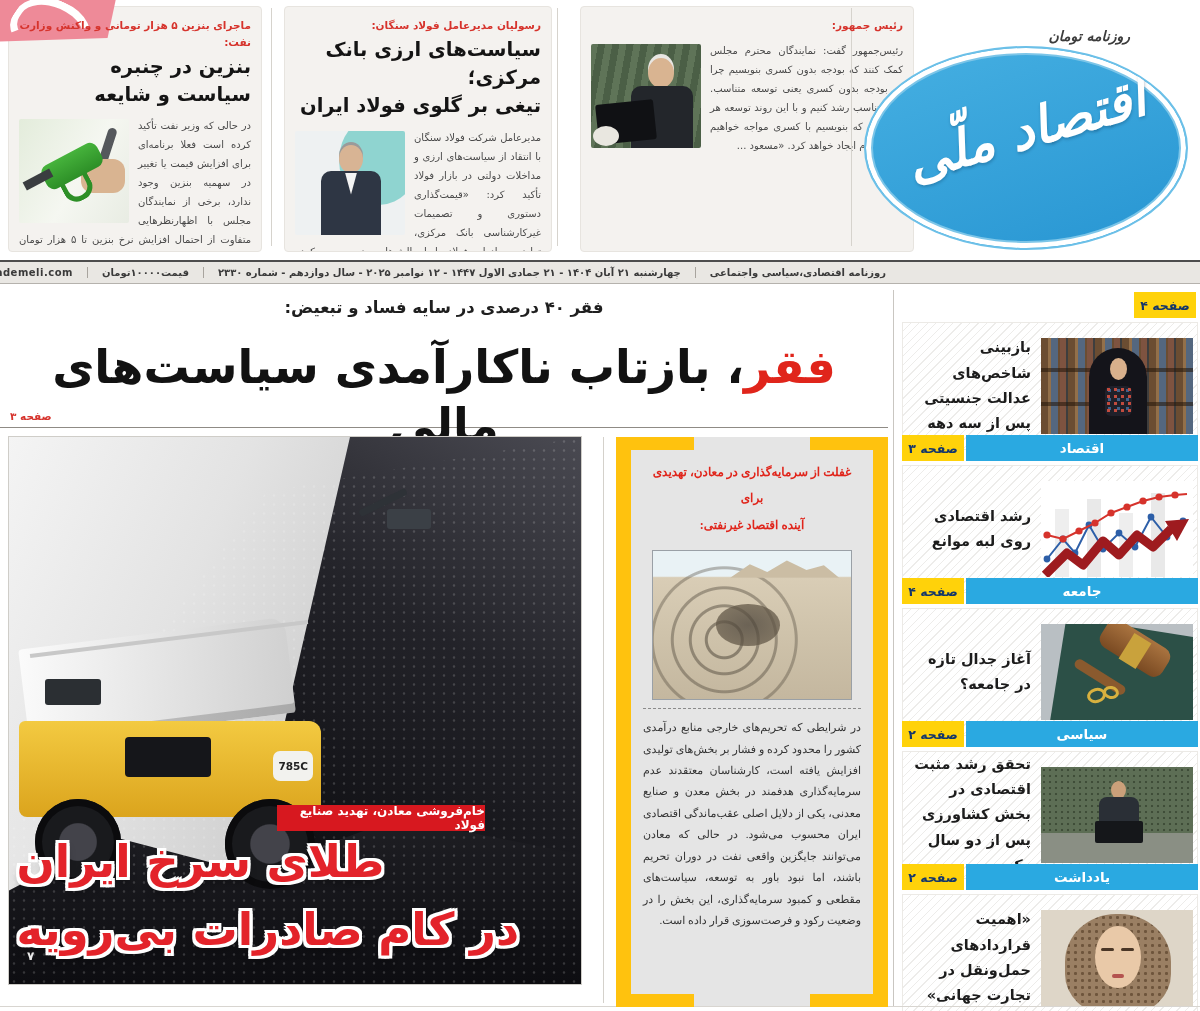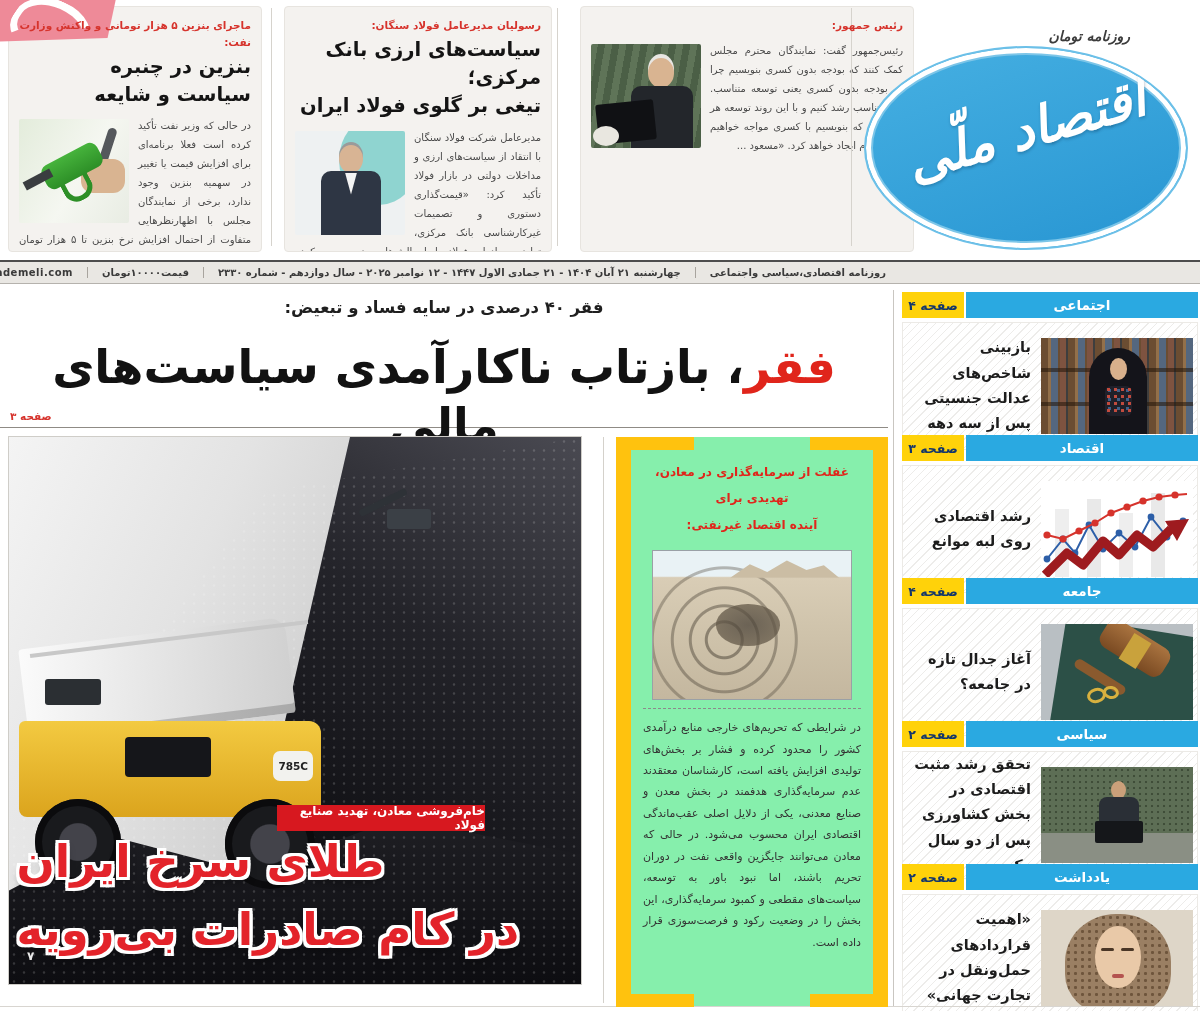--- a/index.html
+++ b/index.html
@@ -339,7 +339,6 @@
 
     <div class="side-section">
       <div class="side-header">
-        <div class="side-label">اجتماعی</div>
         <div class="side-page">صفحه ۴</div>
       </div>
       <div class="side-content">

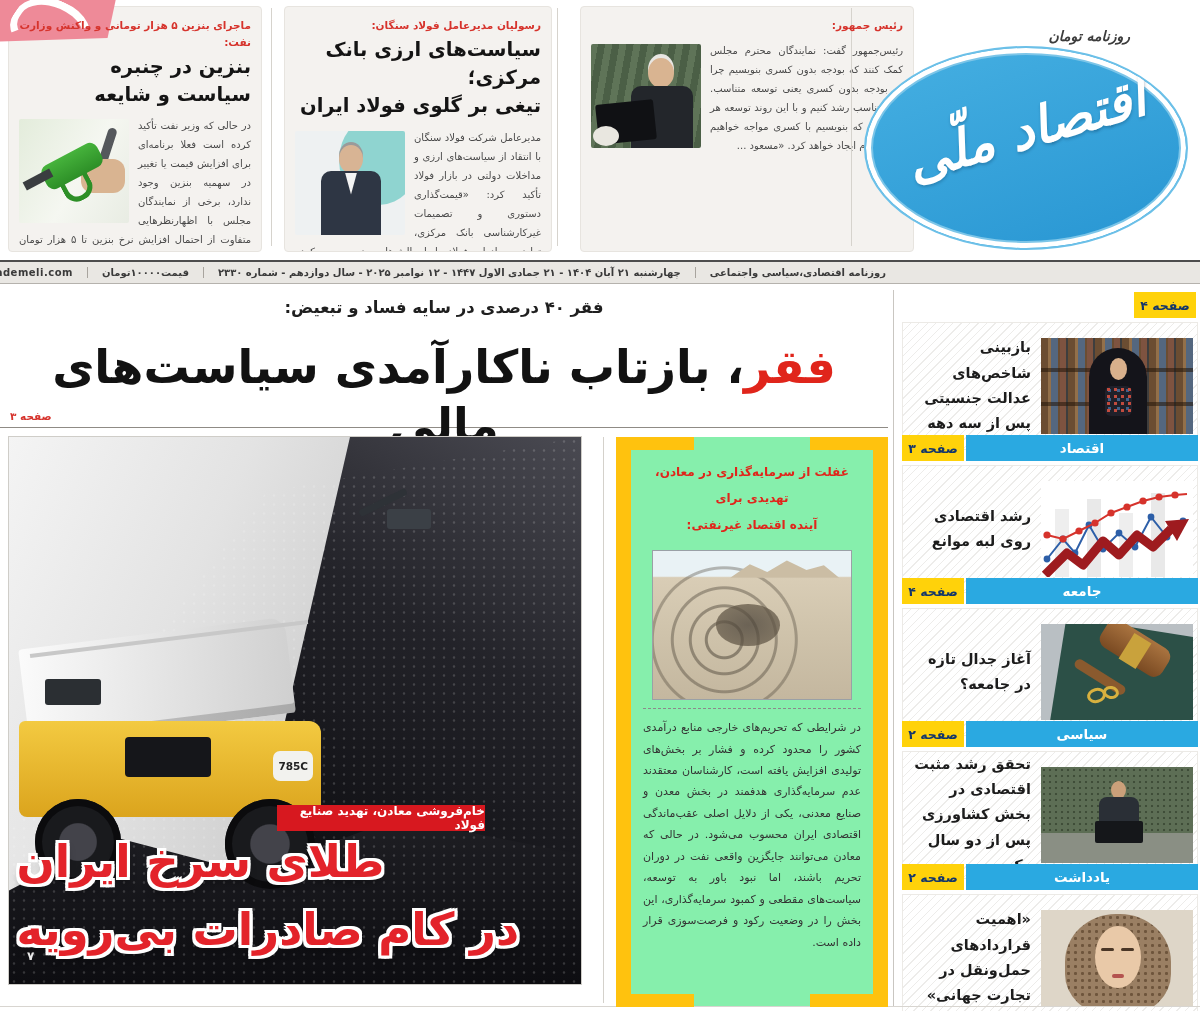--- a/index.html
+++ b/index.html
@@ -128,7 +128,7 @@
   .photo-pagemark { position:absolute; left:18px; top:512px; z-index:5; color:#e8e8e8; font-size:12px; font-weight:bold; }
 
   
-  .mine-col { position:absolute; left:616px; top:437px; width:272px; height:570px; background:#86efac; }
+  .mine-col { position:absolute; left:616px; top:437px; width:272px; height:570px; background:#e5e5e5;font-family:Liberation Serif, serif; }
   .frame { position:absolute; background:#ffc20e; z-index:1; }
   .f-left  { left:0; top:0; width:15px; height:100%; }
   .f-right { right:0; top:0; width:15px; height:100%; }

